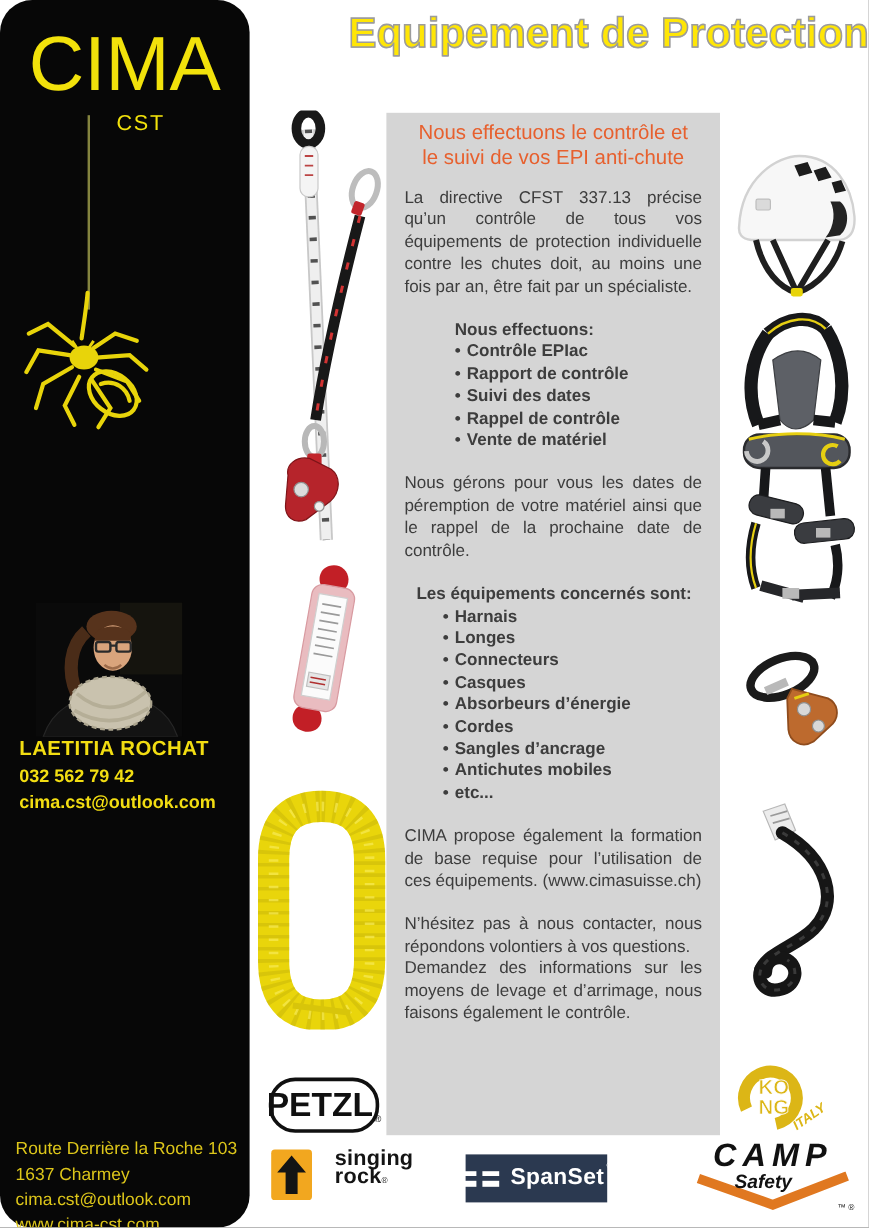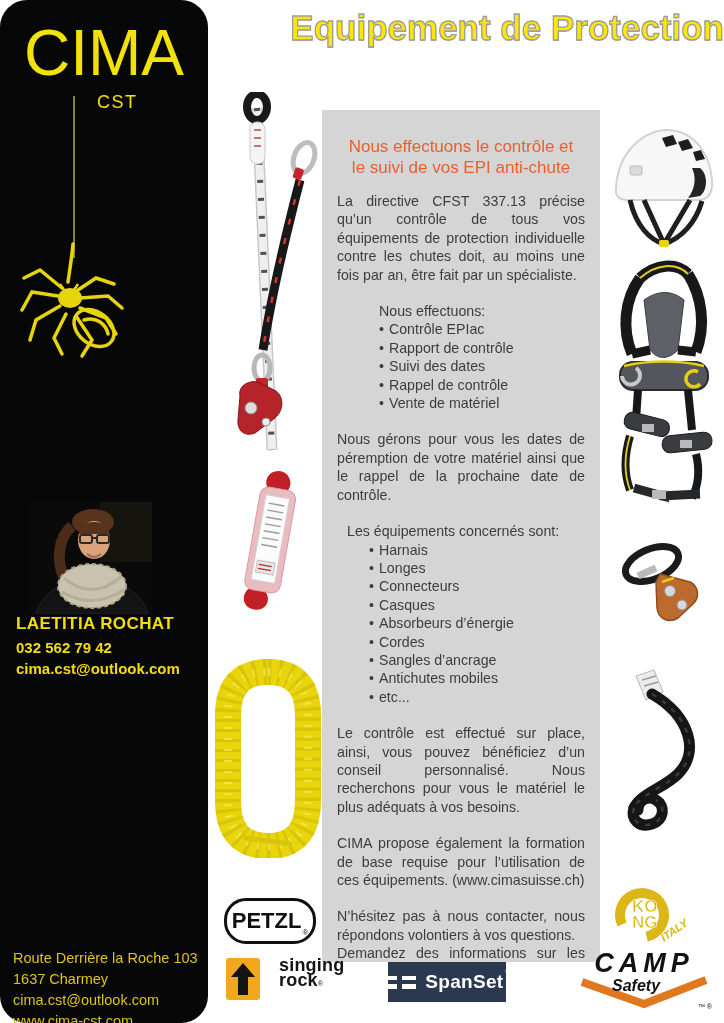--- a/index.html
+++ b/index.html
@@ -25,8 +25,8 @@
          font-size:35px;line-height:40px;font-weight:700;color:#ffe606;
          -webkit-text-stroke:1.3px #9c9c9c;text-shadow:0 1px 0 #bcbcbc;}
   
-  .panel{position:absolute;left:322px;top:110px;width:278px;height:852px;background:#d5d5d5;
-         box-sizing:border-box;padding:24px 15px;color:#3d3d3d;font-size:14.2px;
+  .panel{position:absolute;left:322px;top:94px;width:278px;height:852px;background:#d5d5d5;
+         box-sizing:border-box;padding:4px 15px;color:#3d3d3d;font-size:14.2px;
          line-height:18.4px;overflow:hidden;}
   .panel-heading{color:#e7602e;font-size:17px;line-height:21px;text-align:center;
                  margin:2px 0 14px 0;}

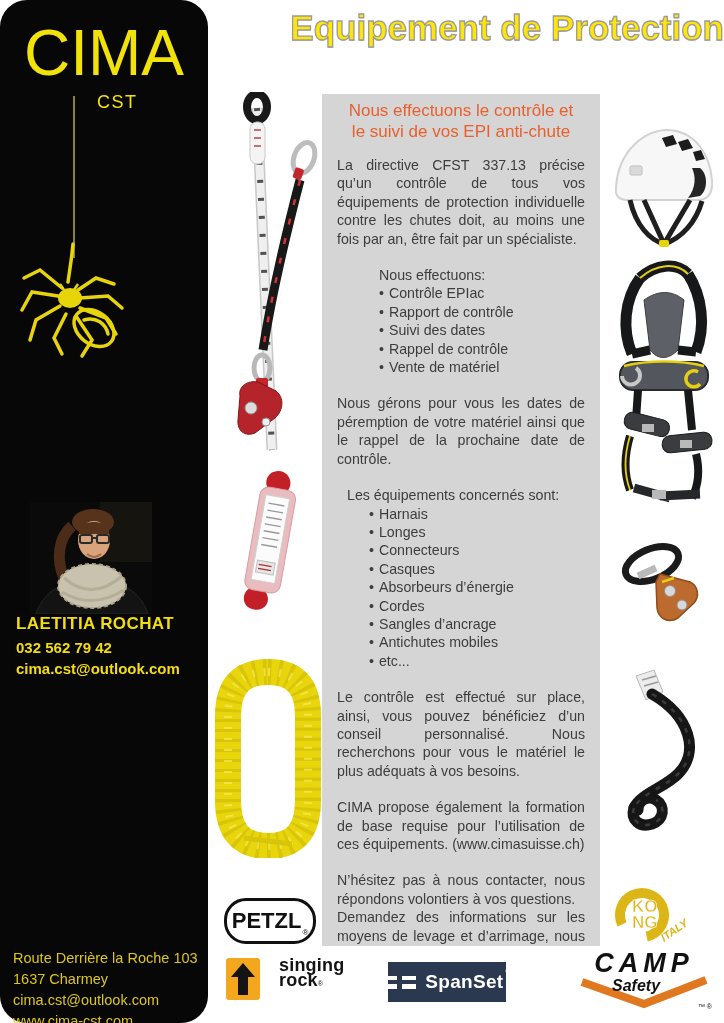--- a/index.html
+++ b/index.html
@@ -32,7 +32,7 @@
                  margin:2px 0 14px 0;}
   .panel p{margin:0 0 18px 0;text-align:justify;}
   .panel p.tight{margin-bottom:0;}
-  .list-block{margin:0 0 18px 0;}
+  .list-block{margin:0 0 18px 0;font-weight:bold;}
   .lb1 .lt{margin-left:42px;}
   .lb1 .li{margin-left:42px;}
   .lb2 .lt{margin-left:10px;}

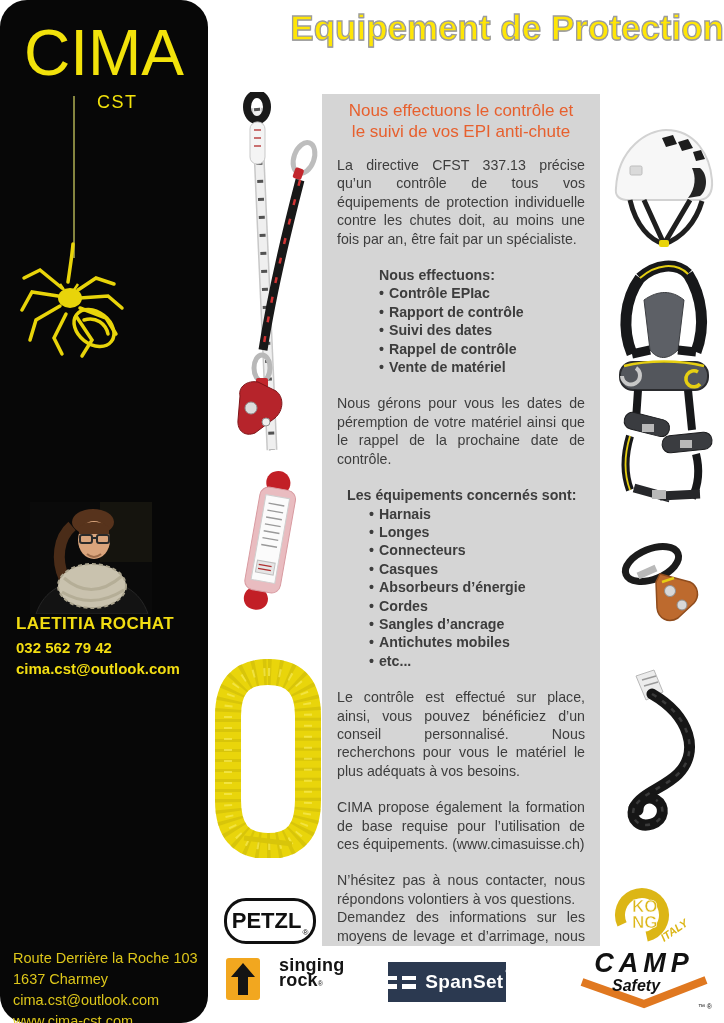--- a/index.html
+++ b/index.html
@@ -167,7 +167,6 @@
       <div class="li"><span class="b">•</span><span>etc...</span></div>
     </div>
 
-    <p>Le contrôle est effectué sur place, ainsi, vous pouvez bénéficiez d’un conseil personnalisé. Nous recherchons pour vous le matériel le plus adéquats à vos besoins.</p>
     <p>CIMA propose également la formation de base requise pour l’utilisation de ces équipements. (www.cimasuisse.ch)</p>
     <p class="tight">N’hésitez pas à nous contacter, nous répondons volontiers à vos questions.</p>
     <p>Demandez des informations sur les moyens de levage et d’arrimage, nous faisons également le contrôle.</p>

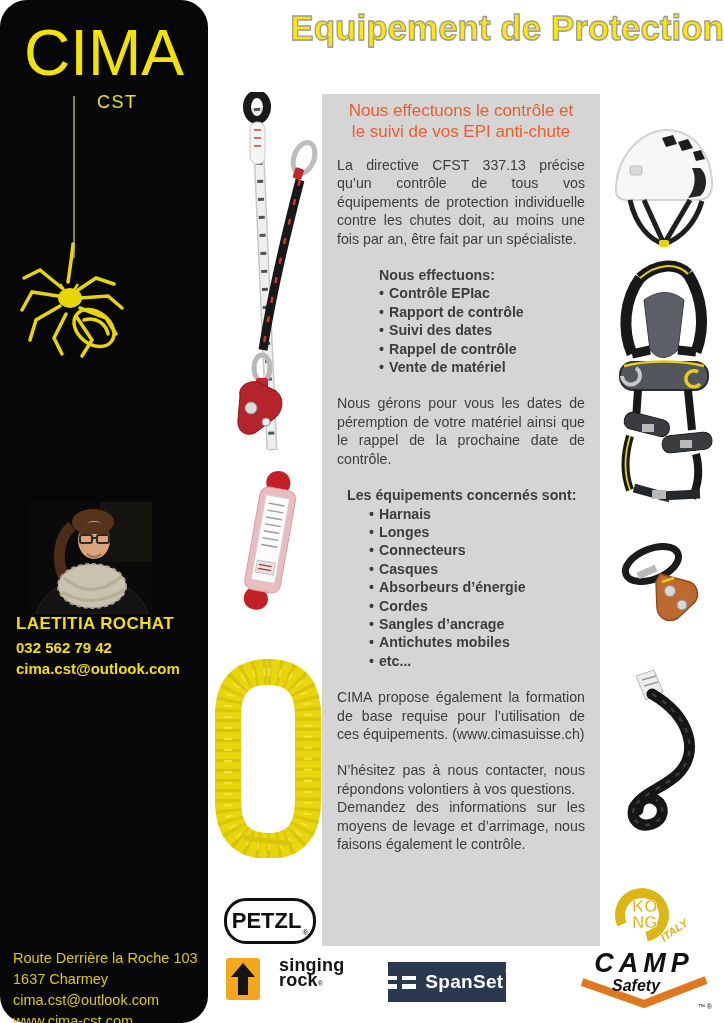--- a/index.html
+++ b/index.html
@@ -43,7 +43,7 @@
   
   .petzl{position:absolute;left:224px;top:898px;width:86px;height:40px;border:3px solid #101010;
          border-radius:22px;display:flex;align-items:center;justify-content:center;background:#fff;}
-  .petzl .txt{font-size:22px;font-weight:800;color:#101010;letter-spacing:0;}
+  .petzl .txt{font-size:28px;font-weight:800;color:#101010;letter-spacing:0;}
   .petzl .reg{font-size:8px;color:#101010;align-self:flex-end;margin:0 0 4px 1px;}
   .singingrock{position:absolute;left:226px;top:958px;display:flex;align-items:flex-start;gap:13px;}
   .sr-box{width:34px;height:42px;background:#f2a71f;border-radius:3px;position:relative;}

